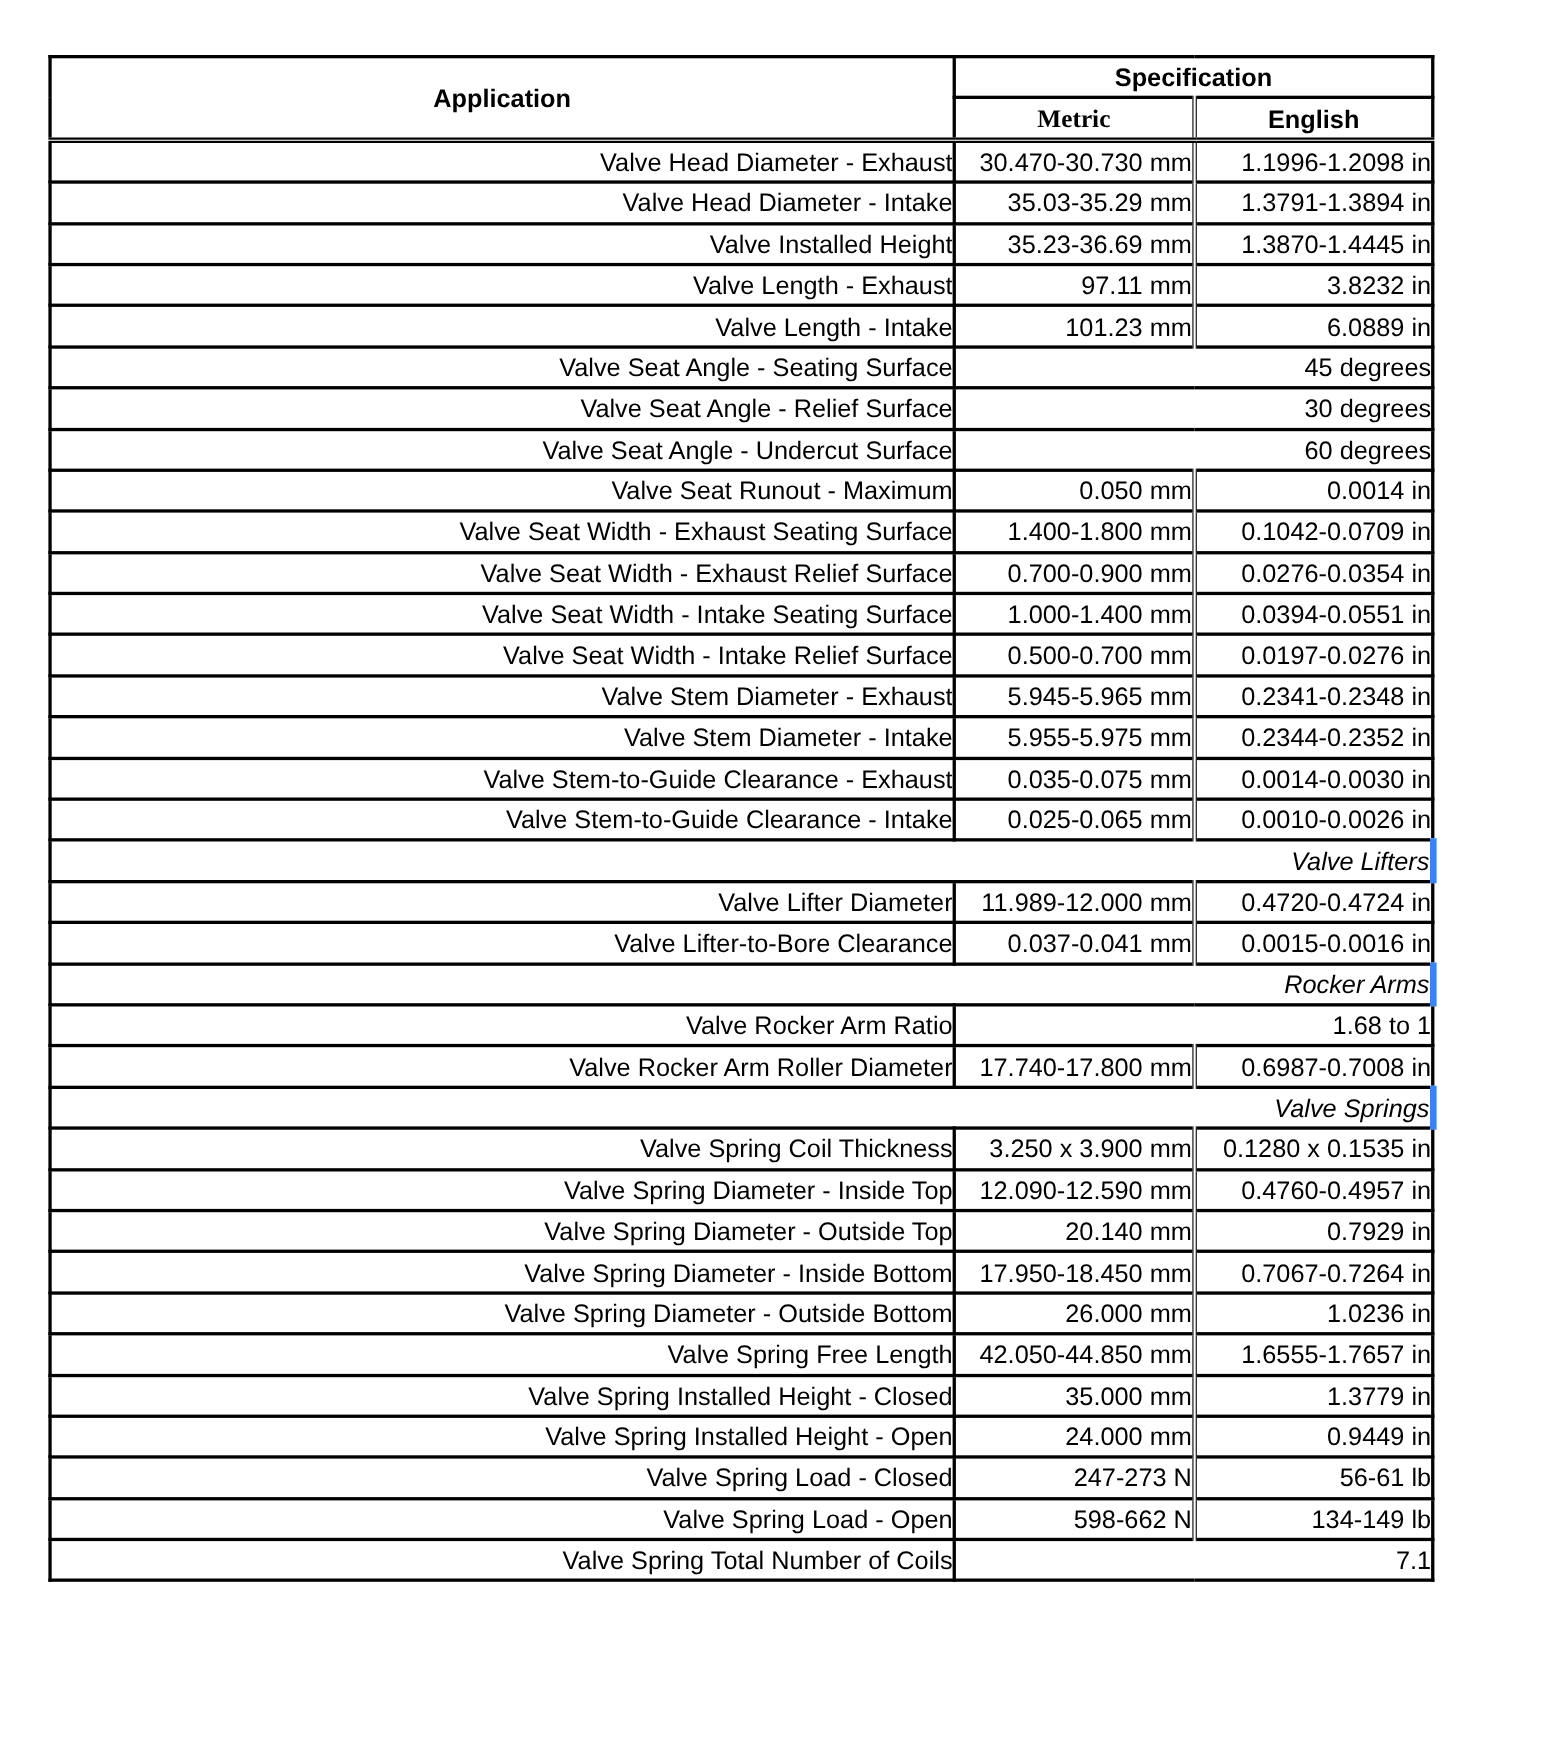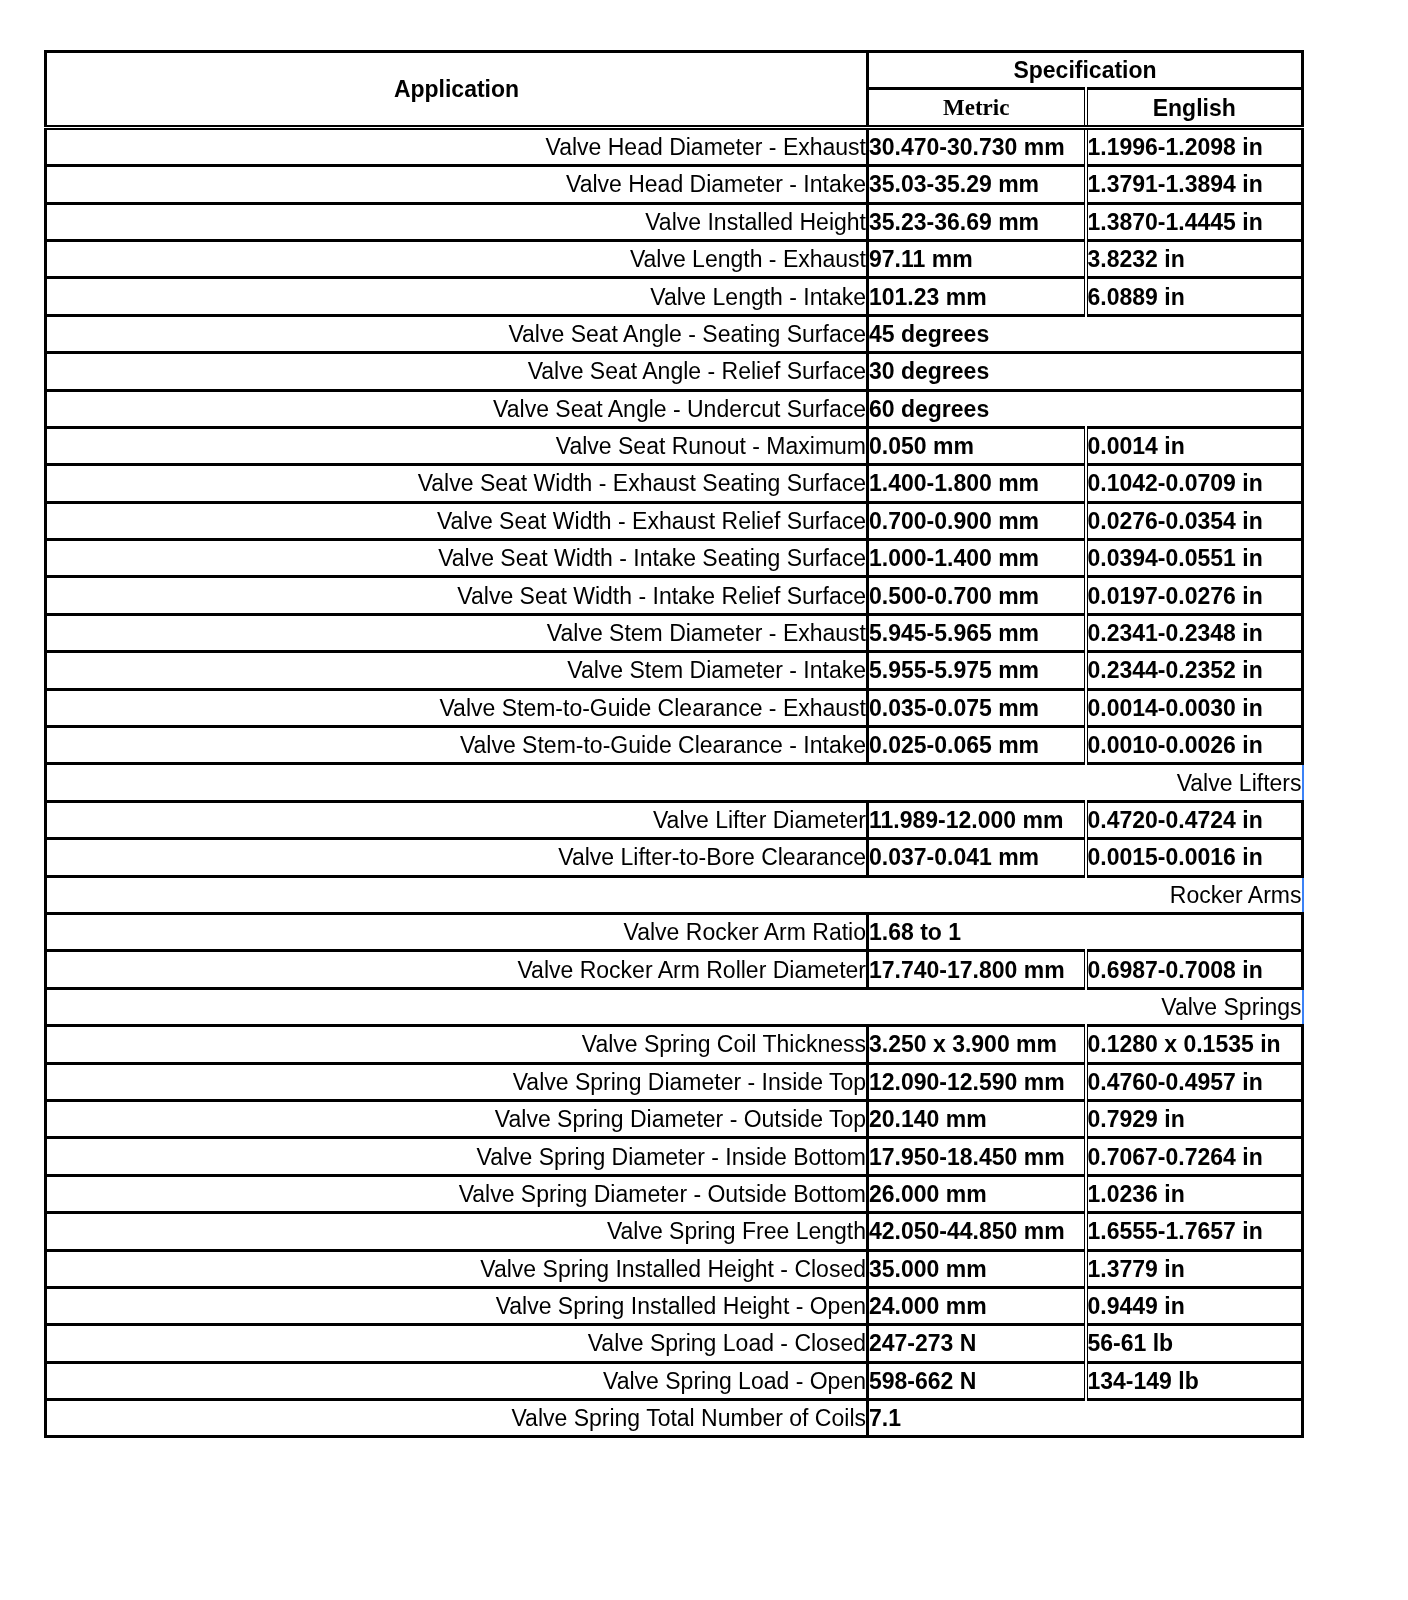--- a/index.html
+++ b/index.html
@@ -51,8 +51,7 @@
       padding-left: 103px;
     }
     .spec-table td.val {
-      text-align: left;
-      font-weight: bold;
+      text-align: right;
     }
     .spec-table td.metric {
       border-right: 4px double #000;

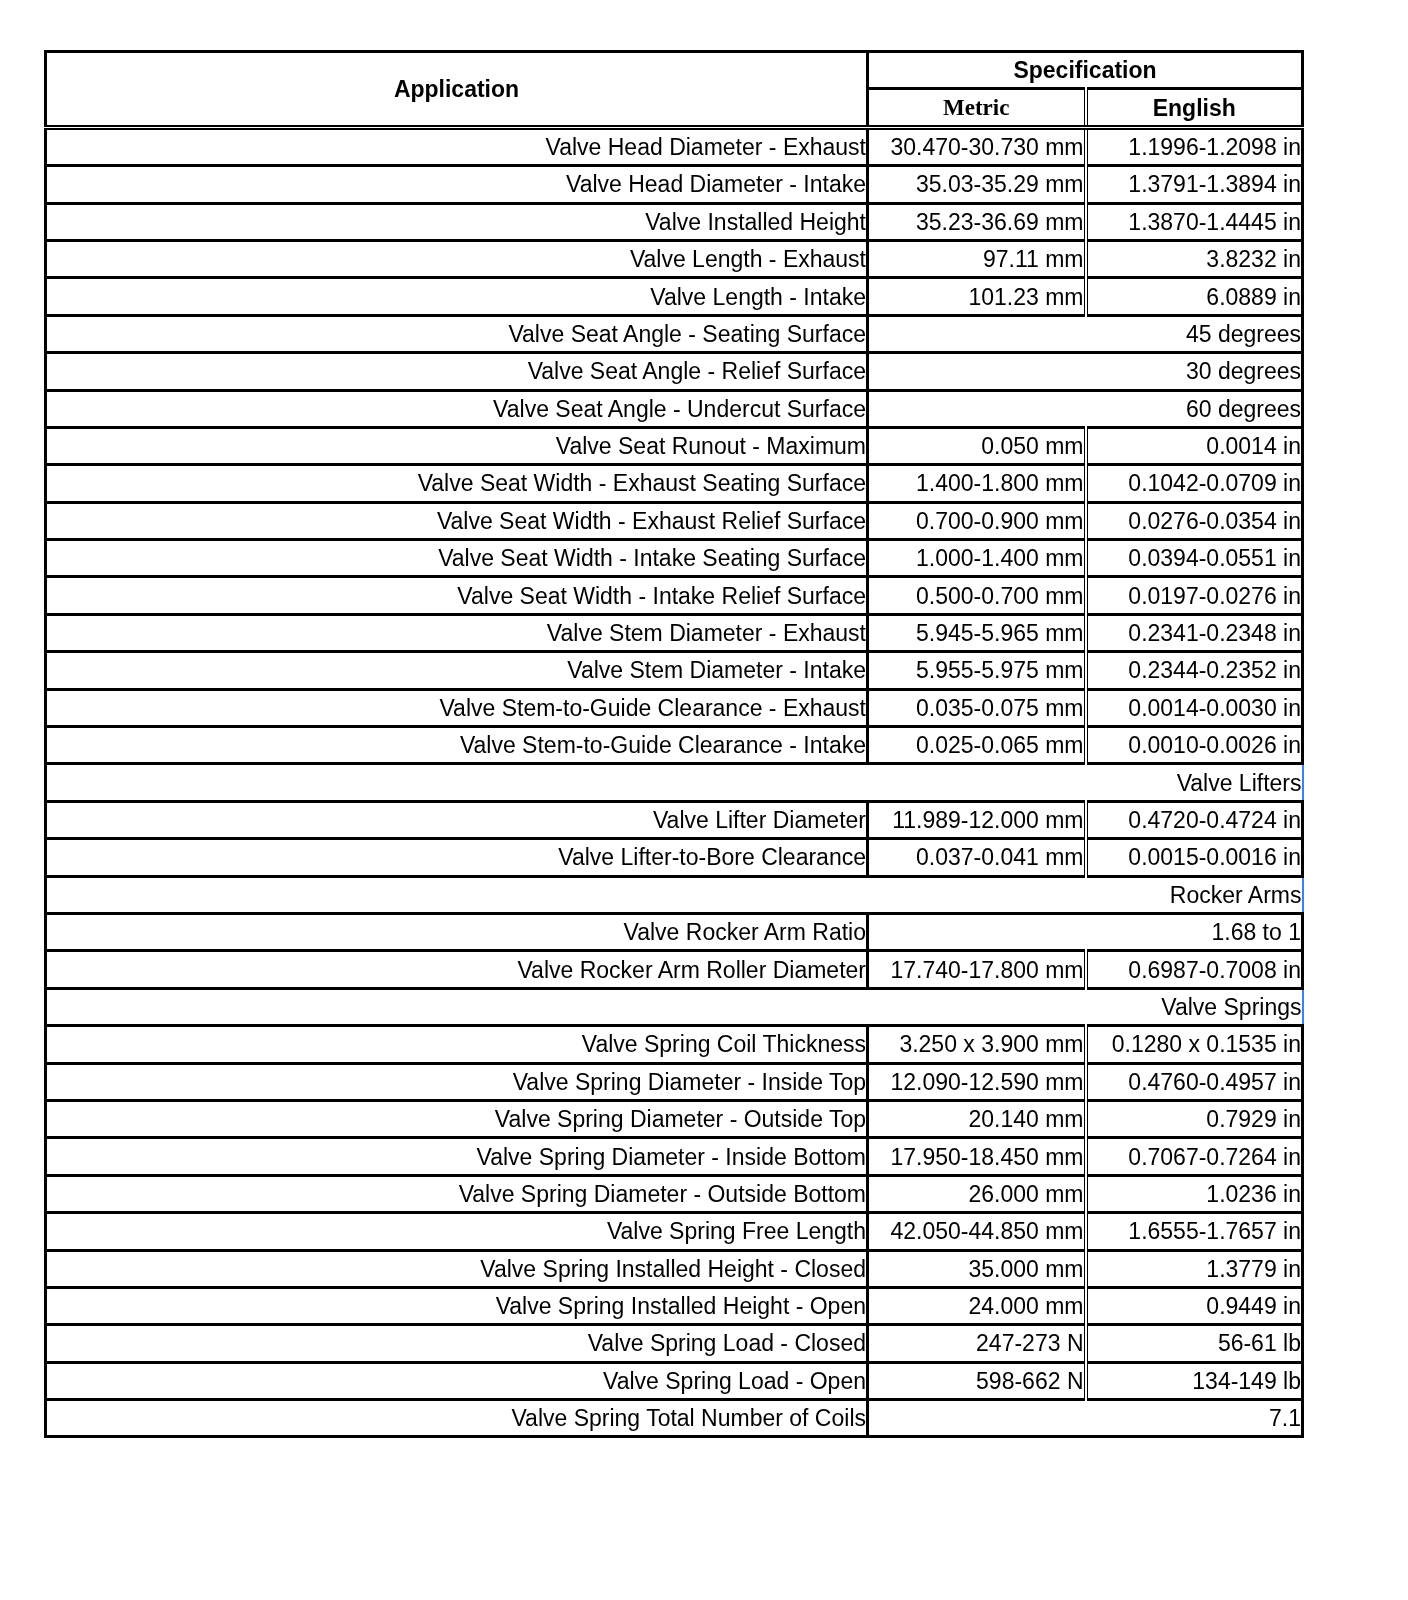--- a/index.html
+++ b/index.html
@@ -61,7 +61,8 @@
       font-family: Liberation Serif, serif;
     }
     .spec-table tr.section td.app {
-      border-right: 2px solid #3b82f6;
+      border-right: 6px solid #3b82f6;
+      font-style: italic;
     }
   </style>
 </head>

